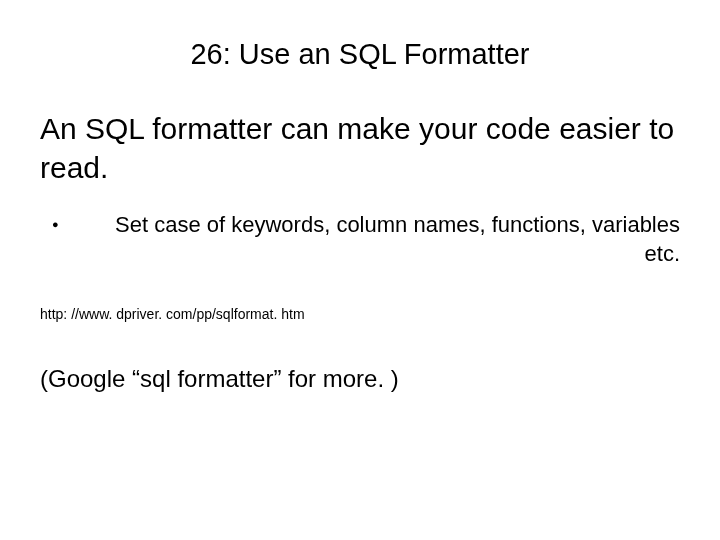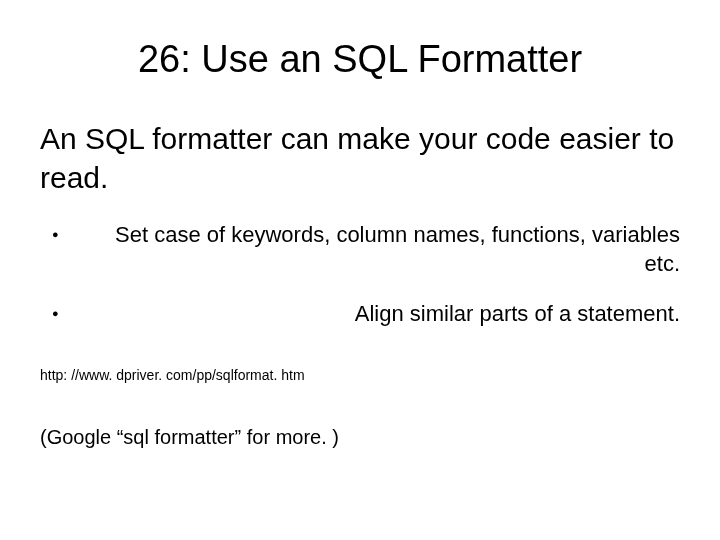--- a/index.html
+++ b/index.html
@@ -16,7 +16,7 @@
       padding: 30px 40px;
     }
     .title {
-      font-size: 38px;
+      font-size: 29px;
       font-weight: normal;
       text-align: center;
       margin-bottom: 38px;

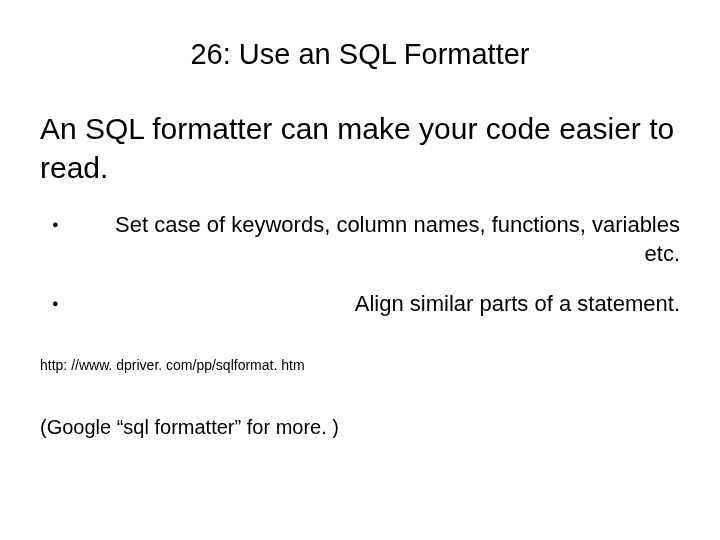--- a/index.html
+++ b/index.html
@@ -63,7 +63,6 @@
 
 <ul class="bullet-list">
   <li>Set case of keywords, column names, functions, variables etc.</li>
-  <li>Align similar parts of a statement.</li>
 </ul>
 
 <p class="link-text">http: //www. dpriver. com/pp/sqlformat. htm</p>

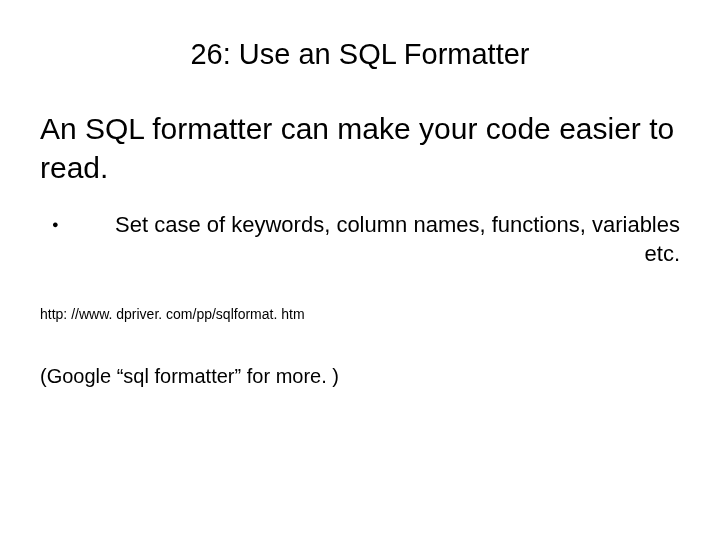--- a/index.html
+++ b/index.html
@@ -51,7 +51,7 @@
       margin-bottom: 43px;
     }
     .note {
-      font-size: 20px;
+      font-size: 24px;
     }
   </style>
 </head>

